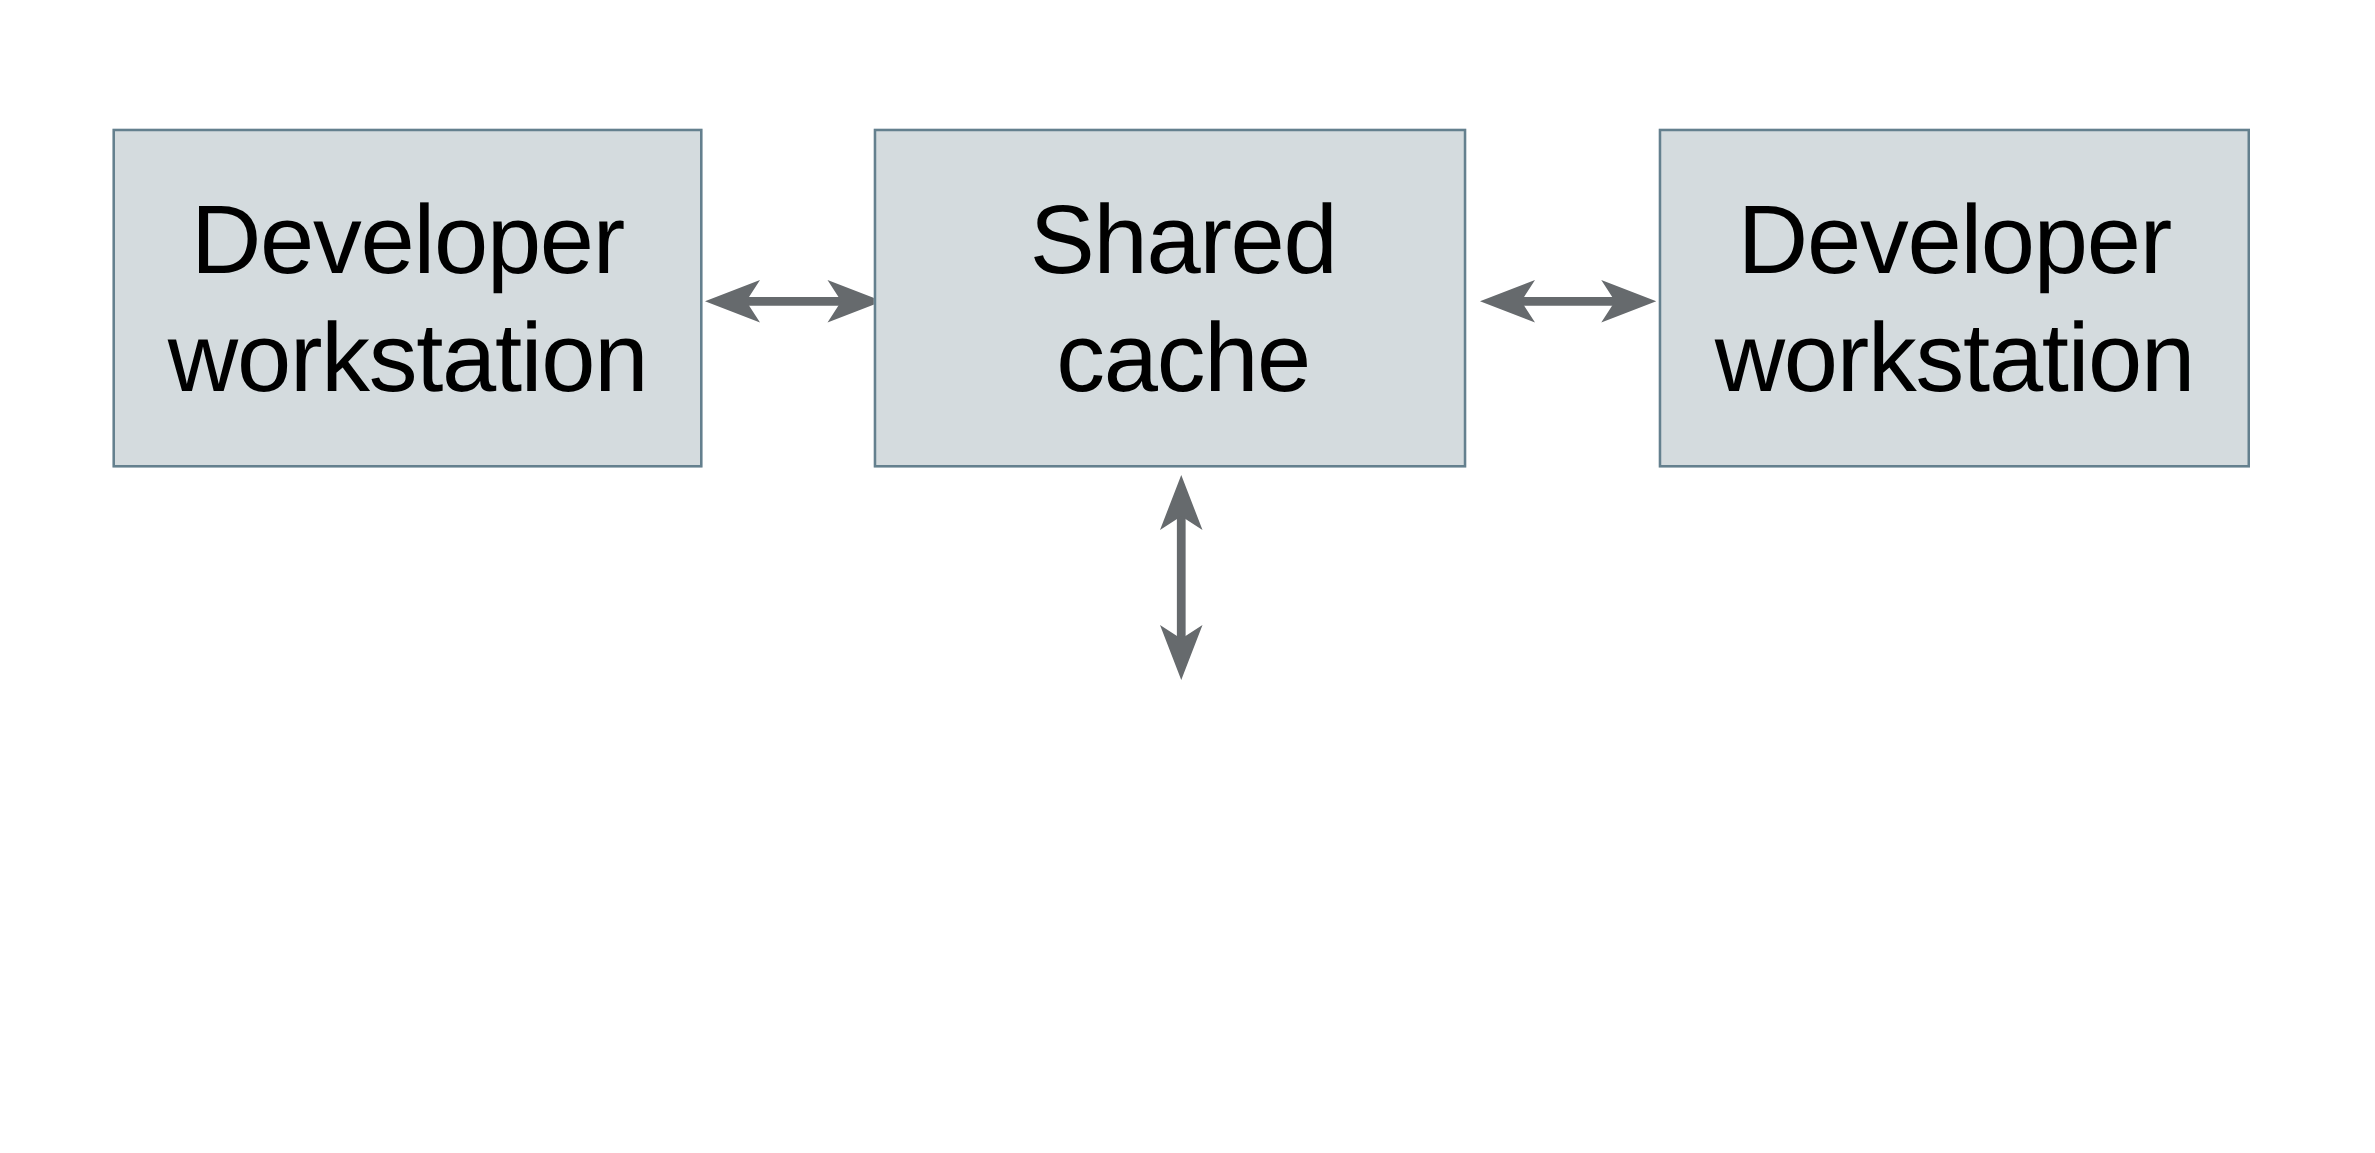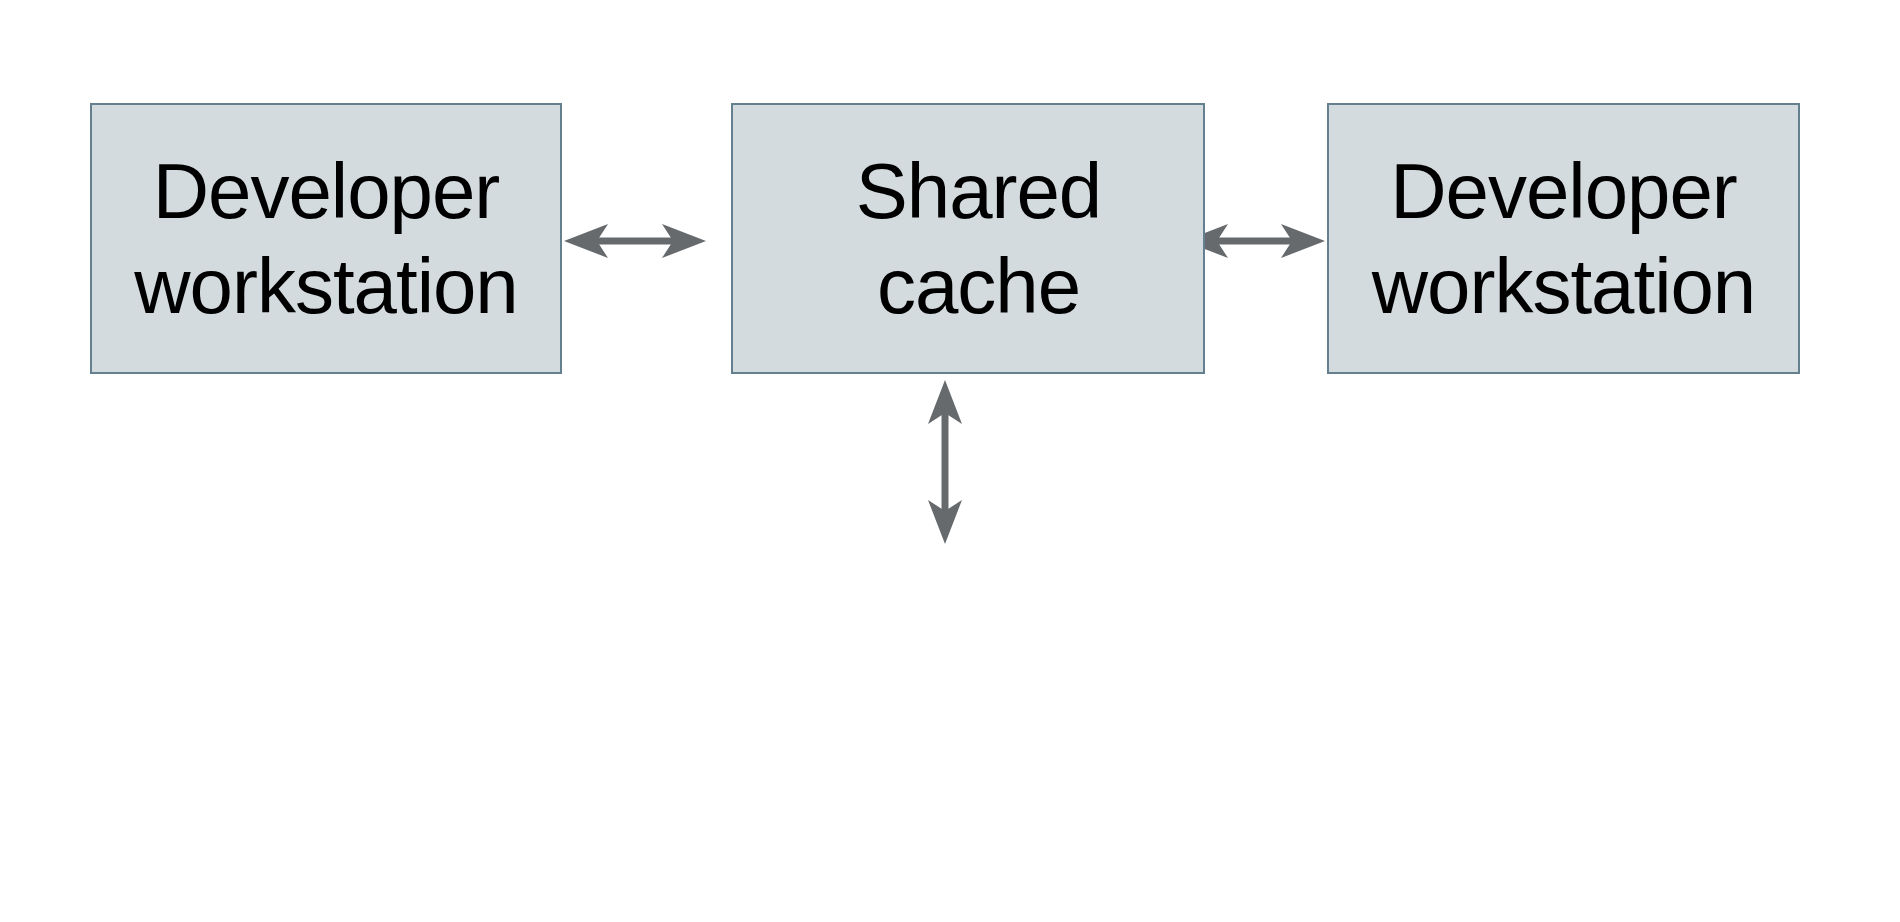--- a/index.html
+++ b/index.html
@@ -59,7 +59,7 @@
     letter-spacing: -1px;
   }
   #node-dev-left  { left: 90px;   top: 103px; width: 472px; height: 271px; }
-  #node-cache     { left: 731px;  top: 103px; width: 474px; height: 271px; padding-left: 21px; }
+  #node-cache     { left: 699px;  top: 103px; width: 474px; height: 271px; padding-left: 21px; }
   #node-dev-right { left: 1327px; top: 103px; width: 473px; height: 271px; }
   #node-ci        { left: 708px;  top: 547px; width: 472px; height: 273px; }
 </style>

